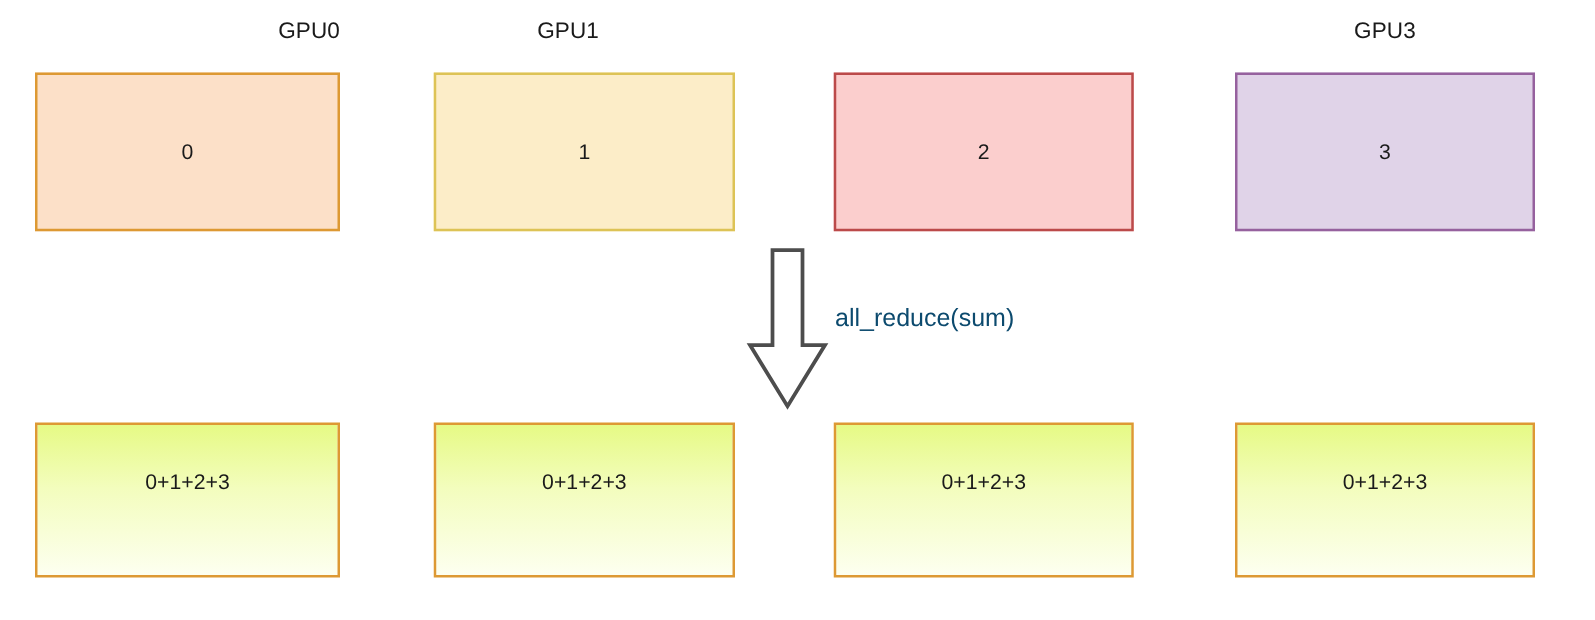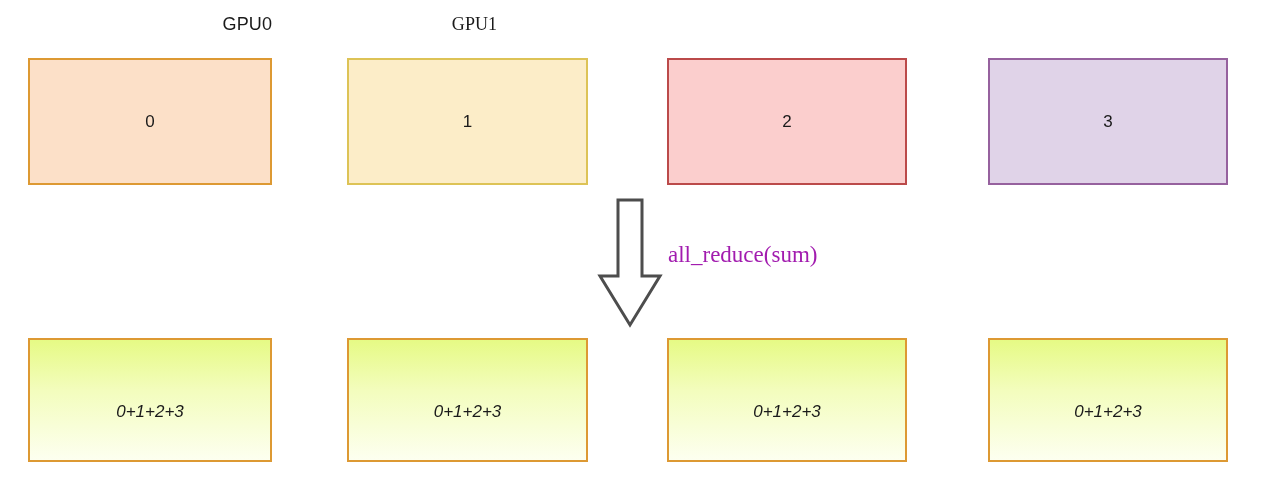--- a/index.html
+++ b/index.html
@@ -57,7 +57,7 @@
 <div id="stage">
 
   <div class="gpu-label" style="left:28px;top:14px;width:244px;text-align:right;">GPU0</div>
-  <div class="gpu-label" style="left:354px;top:14px;width:241px;font-family:Liberation Serif, serif;">GPU1</div>
+  <div class="gpu-label" style="left:334px;top:14px;width:241px;">GPU1</div>
 
   <div class="mem-box" style="left:28px;top:58px;width:244px;height:127px;background:#fce0c8;border-color:#dd9933;">
     <span class="val">0</span>

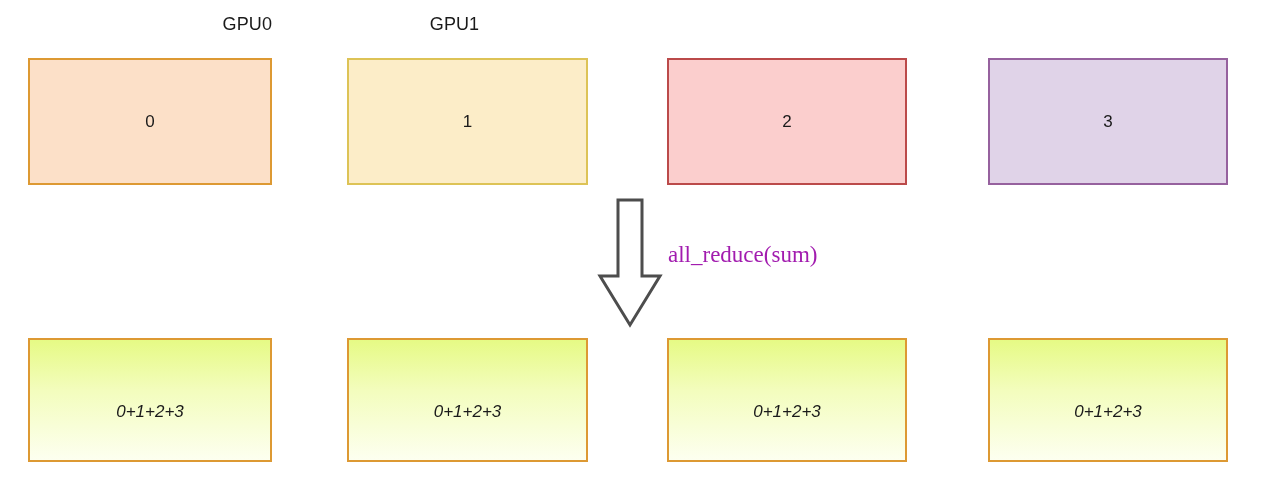--- a/index.html
+++ b/index.html
@@ -58,6 +58,7 @@
 
   <div class="gpu-label" style="left:28px;top:14px;width:244px;text-align:right;">GPU0</div>
   <div class="gpu-label" style="left:334px;top:14px;width:241px;">GPU1</div>
+  <div class="gpu-label" style="left:988px;top:14px;width:240px;">GPU3</div>
 
   <div class="mem-box" style="left:28px;top:58px;width:244px;height:127px;background:#fce0c8;border-color:#dd9933;">
     <span class="val">0</span>

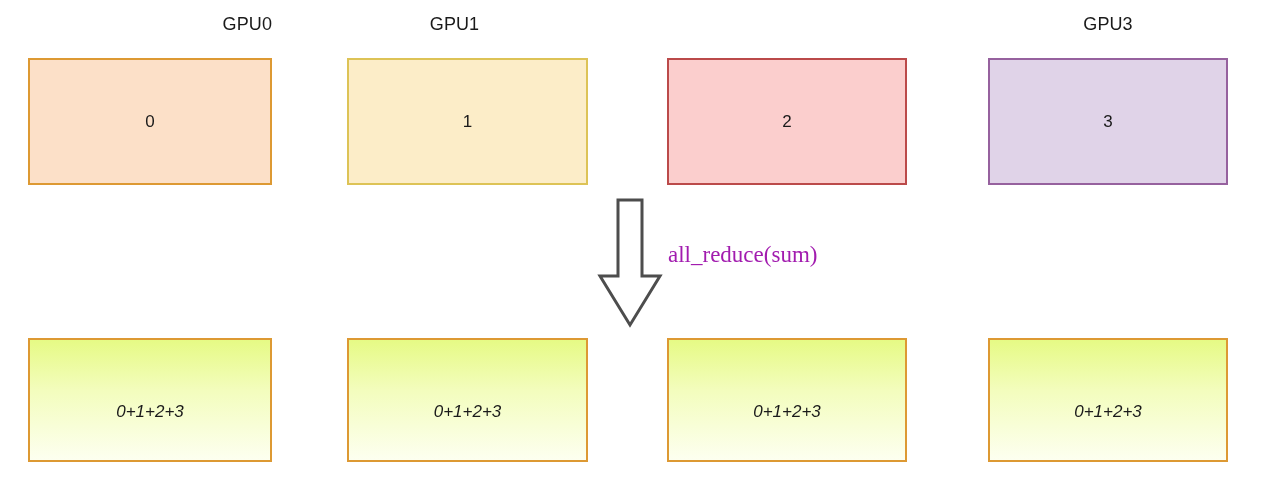--- a/index.html
+++ b/index.html
@@ -44,11 +44,10 @@
   .arrow-wrap{position:absolute;}
   .op-label{
     position:absolute;
-    font-size:23px;
+    font-size:20px;
     line-height:24px;
-    color:#a21caf;
+    color:#0c4a6e;
     white-space:nowrap;
-    font-family:Liberation Serif, serif;
   }
 </style>
 </head>

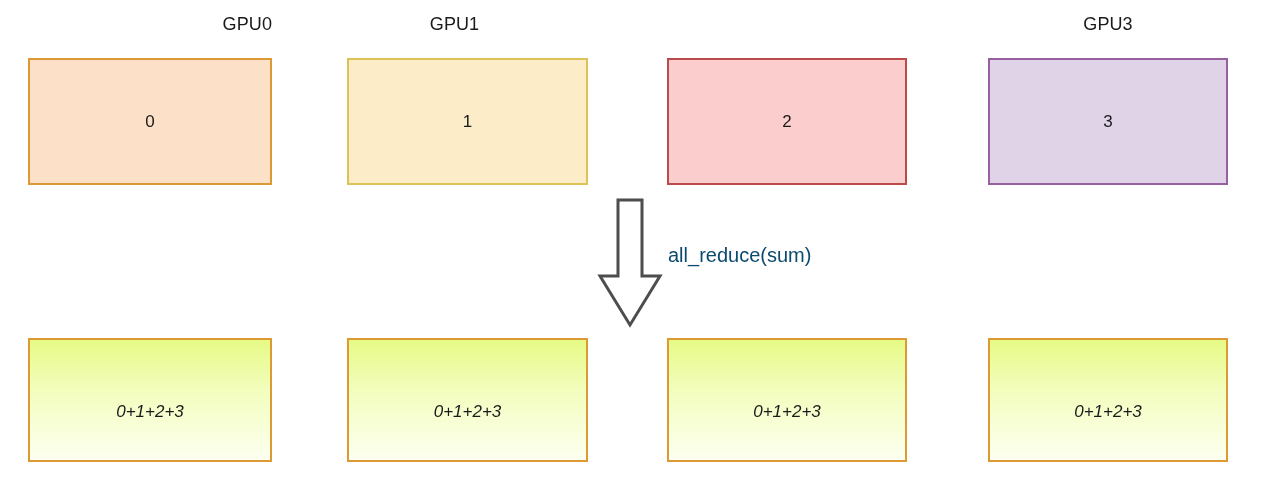--- a/index.html
+++ b/index.html
@@ -39,7 +39,7 @@
 
   
   .result-box{align-items:flex-start;}
-  .result-box .val{margin-top:62px;font-style:italic;}
+  .result-box .val{margin-top:36px;}
 
   .arrow-wrap{position:absolute;}
   .op-label{

